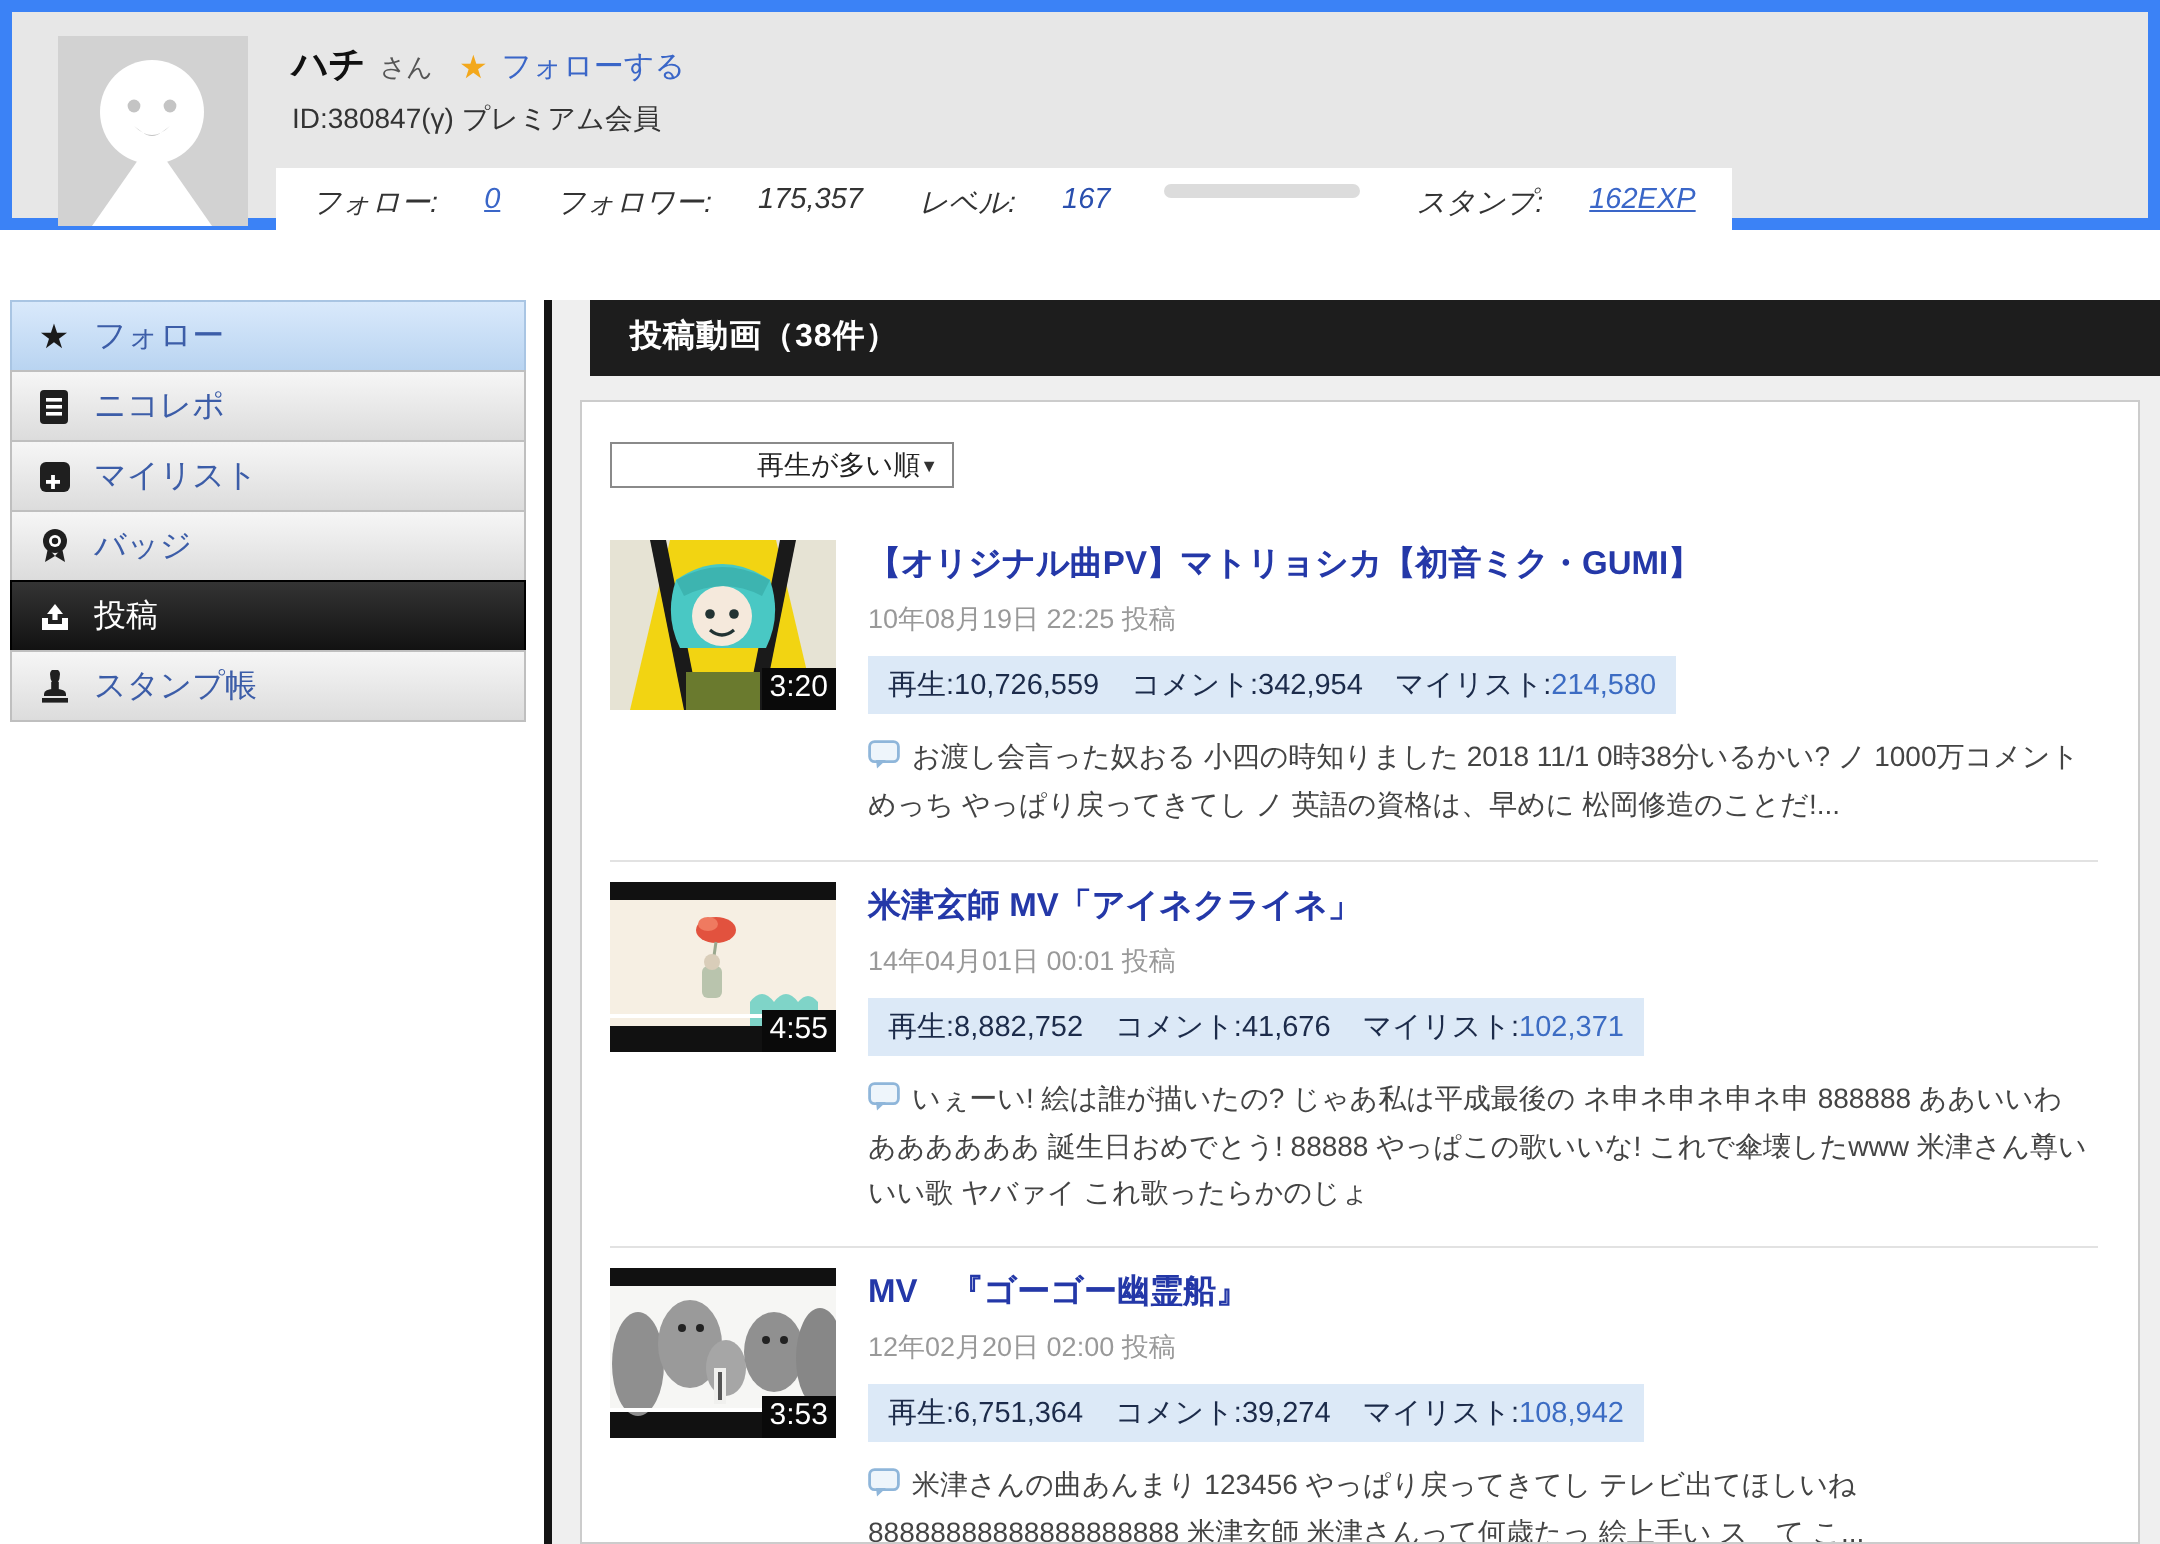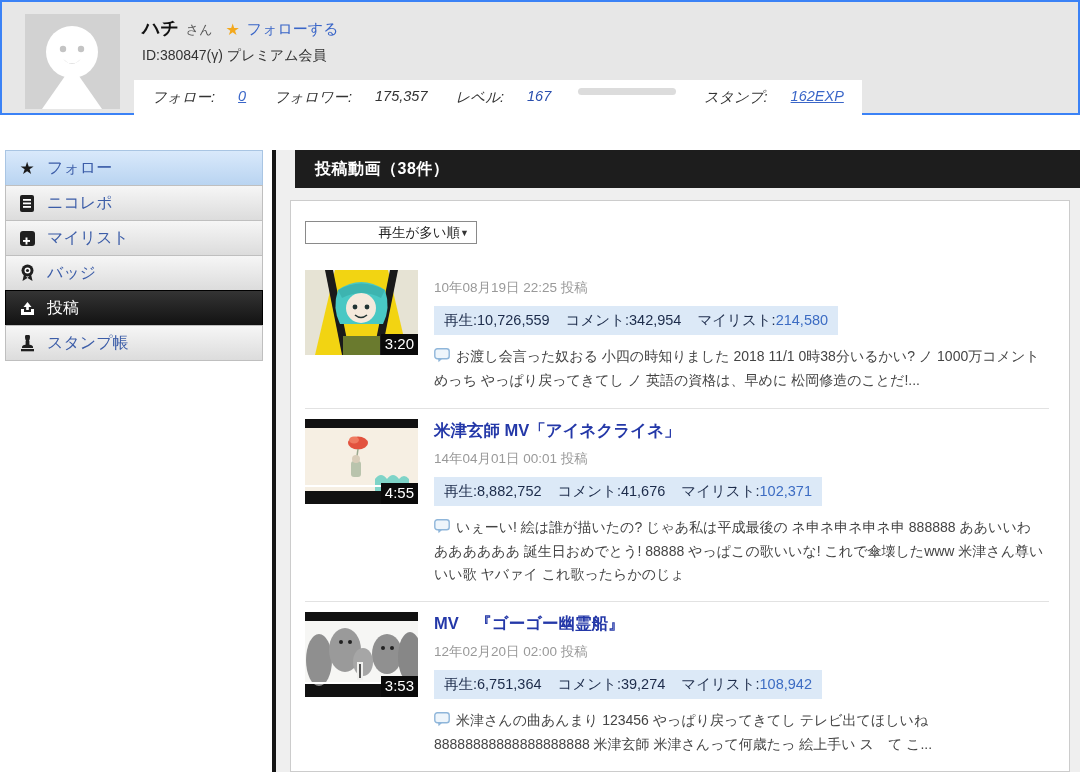--- a/index.html
+++ b/index.html
@@ -12,7 +12,7 @@
   
   .profile-header {
     position:absolute; left:0; top:0; width:1080px; height:115px;
-    background:#e7e7e7; border:2px solid #3b82f6;
+    background:#e7e7e7; border:6px solid #3b82f6;
   }
   .avatar-box { position:absolute; left:23px; top:12px; width:95px; height:95px; background:#d2d2d2; }
   .name-row { position:absolute; left:140px; top:14px; display:flex; align-items:baseline; gap:7px; }

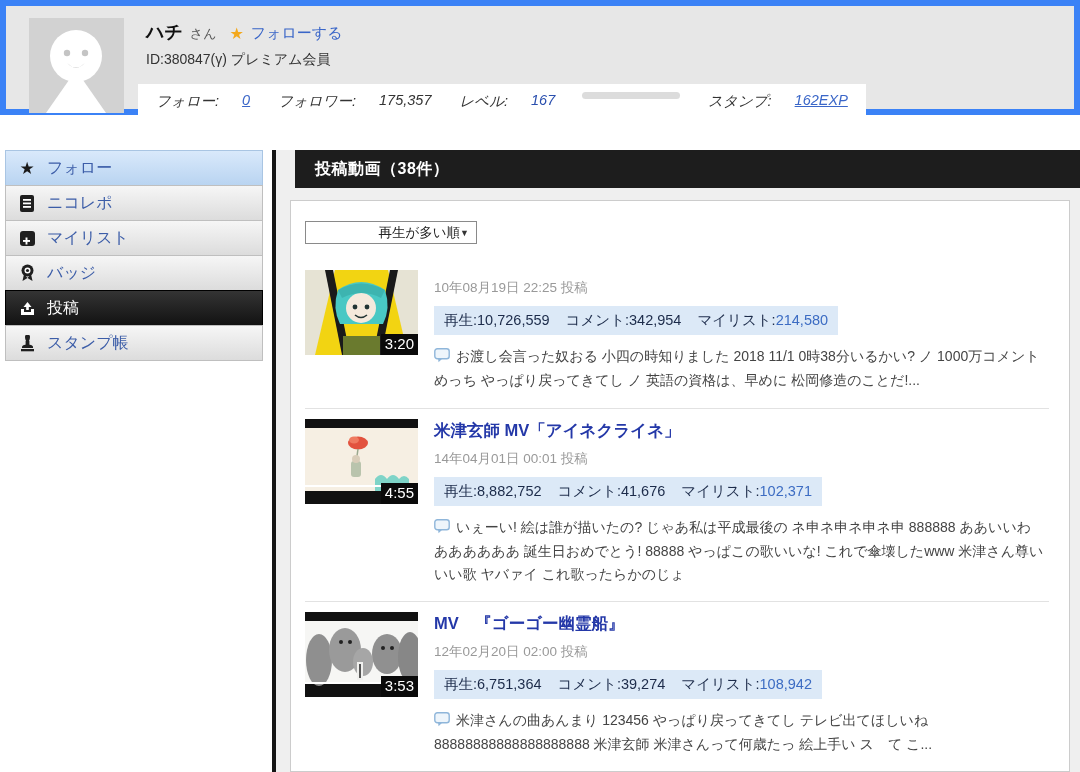--- a/index.html
+++ b/index.html
@@ -221,6 +221,7 @@
           <span class="time-badge">3:20</span>
         </div>
         <div class="details">
+          <a class="video-title" href="#">【オリジナル曲PV】マトリョシカ【初音ミク・GUMI】</a>
           <div class="video-date">10年08月19日 22:25 投稿</div>
           <div class="video-stats">
             <span><span>再生:</span><span>10,726,559</span></span>

